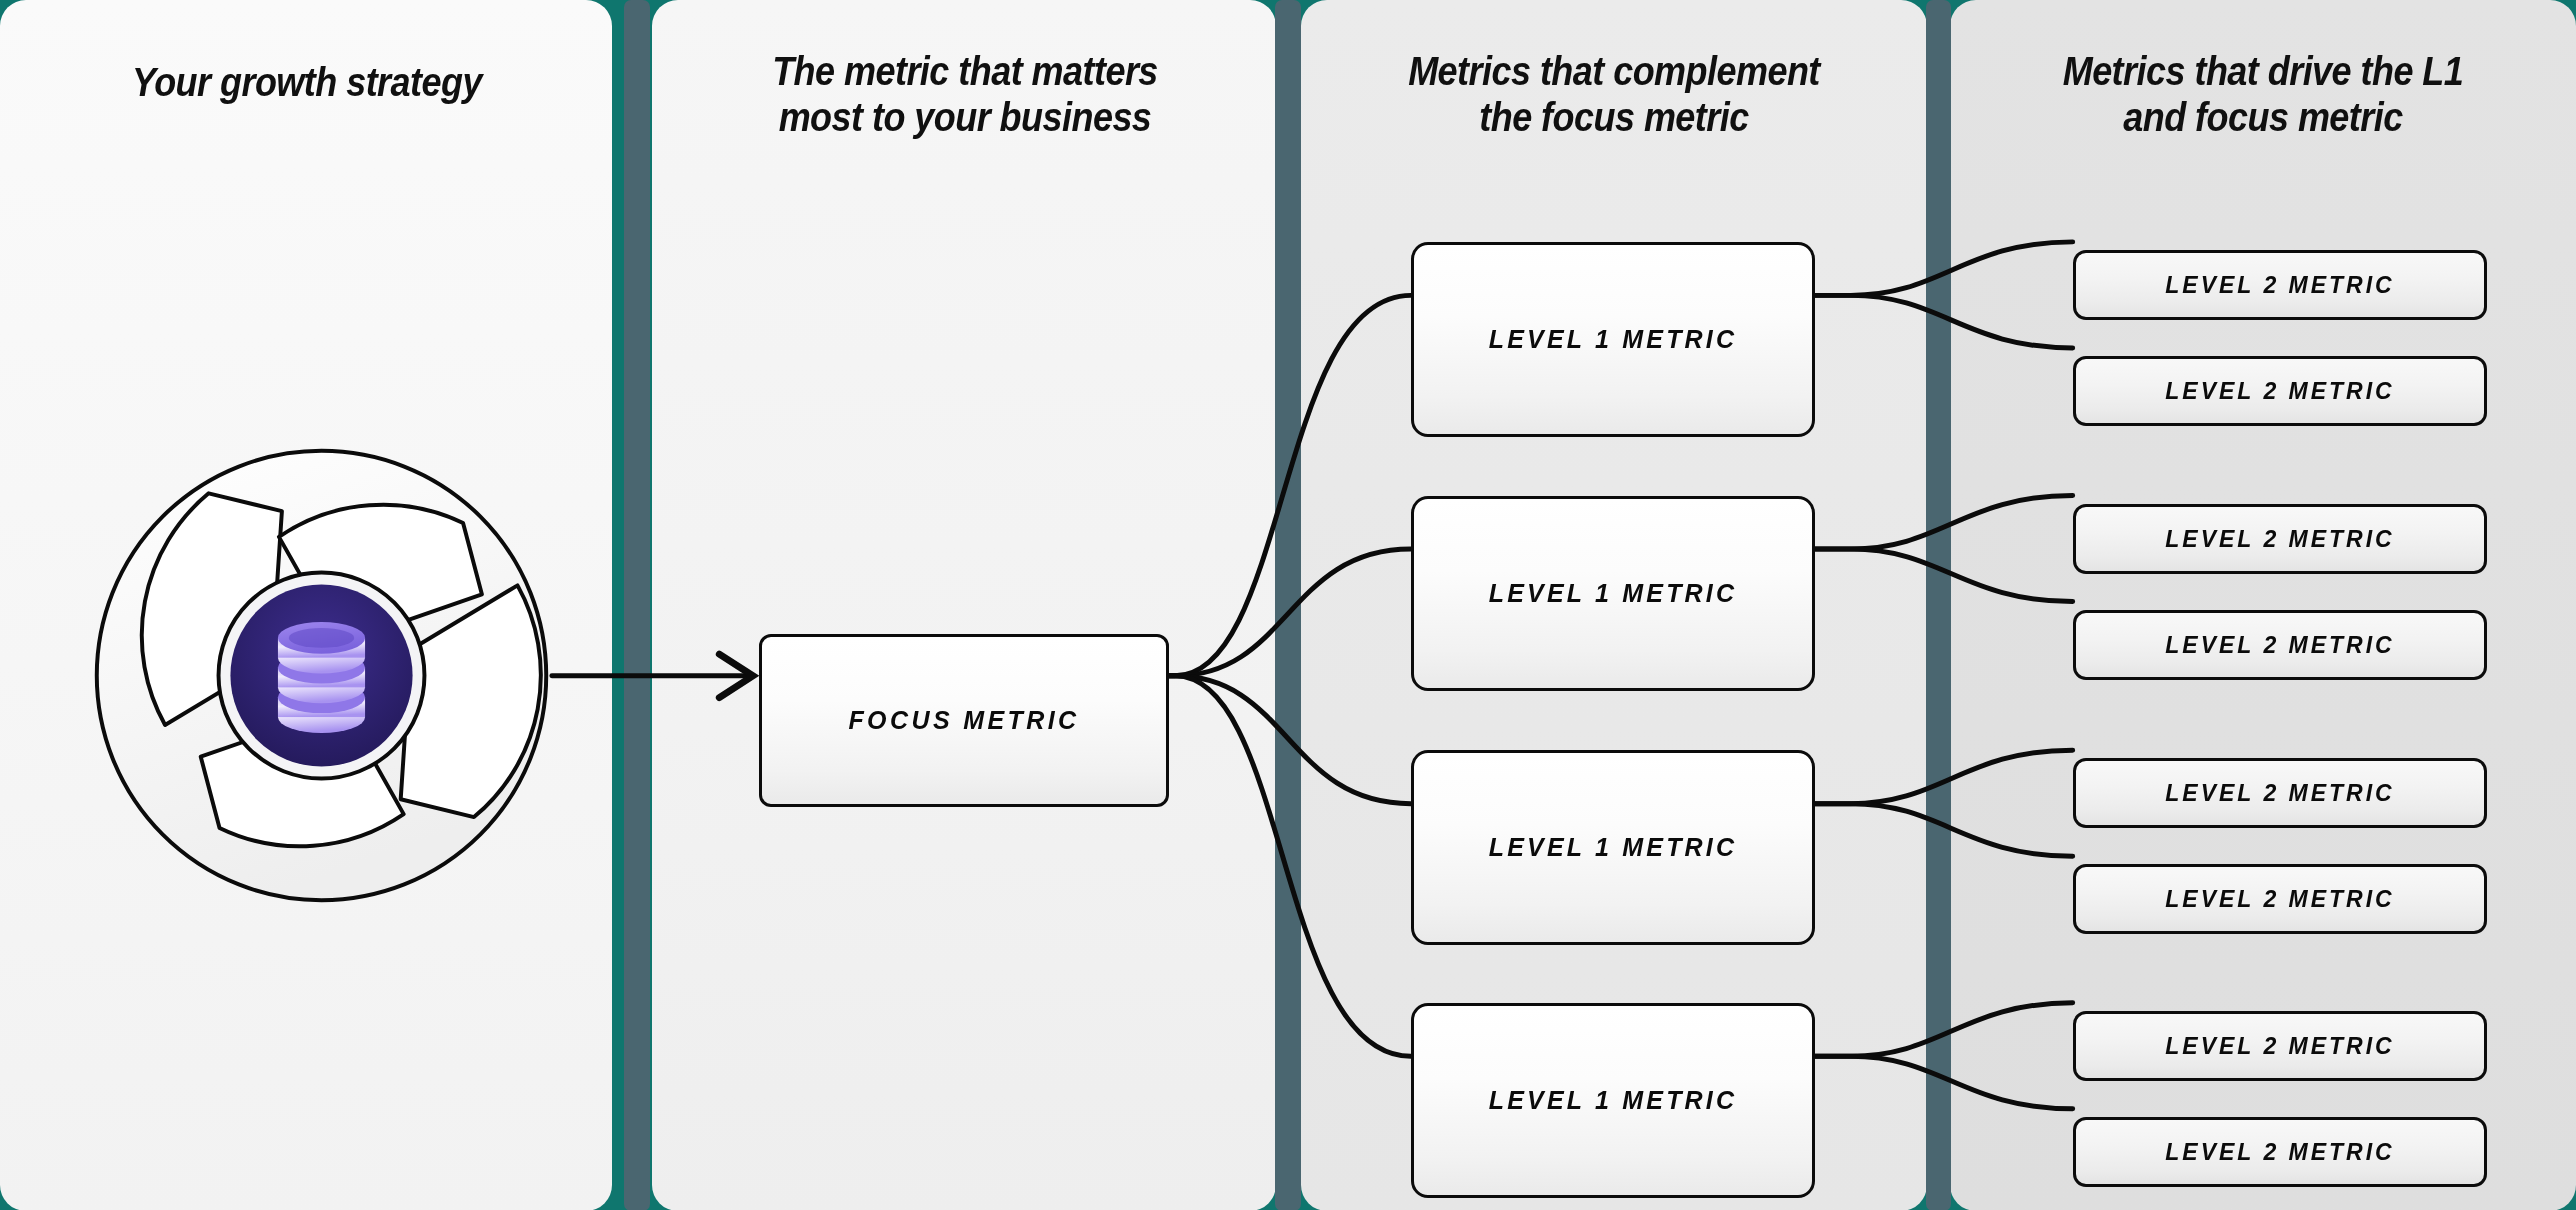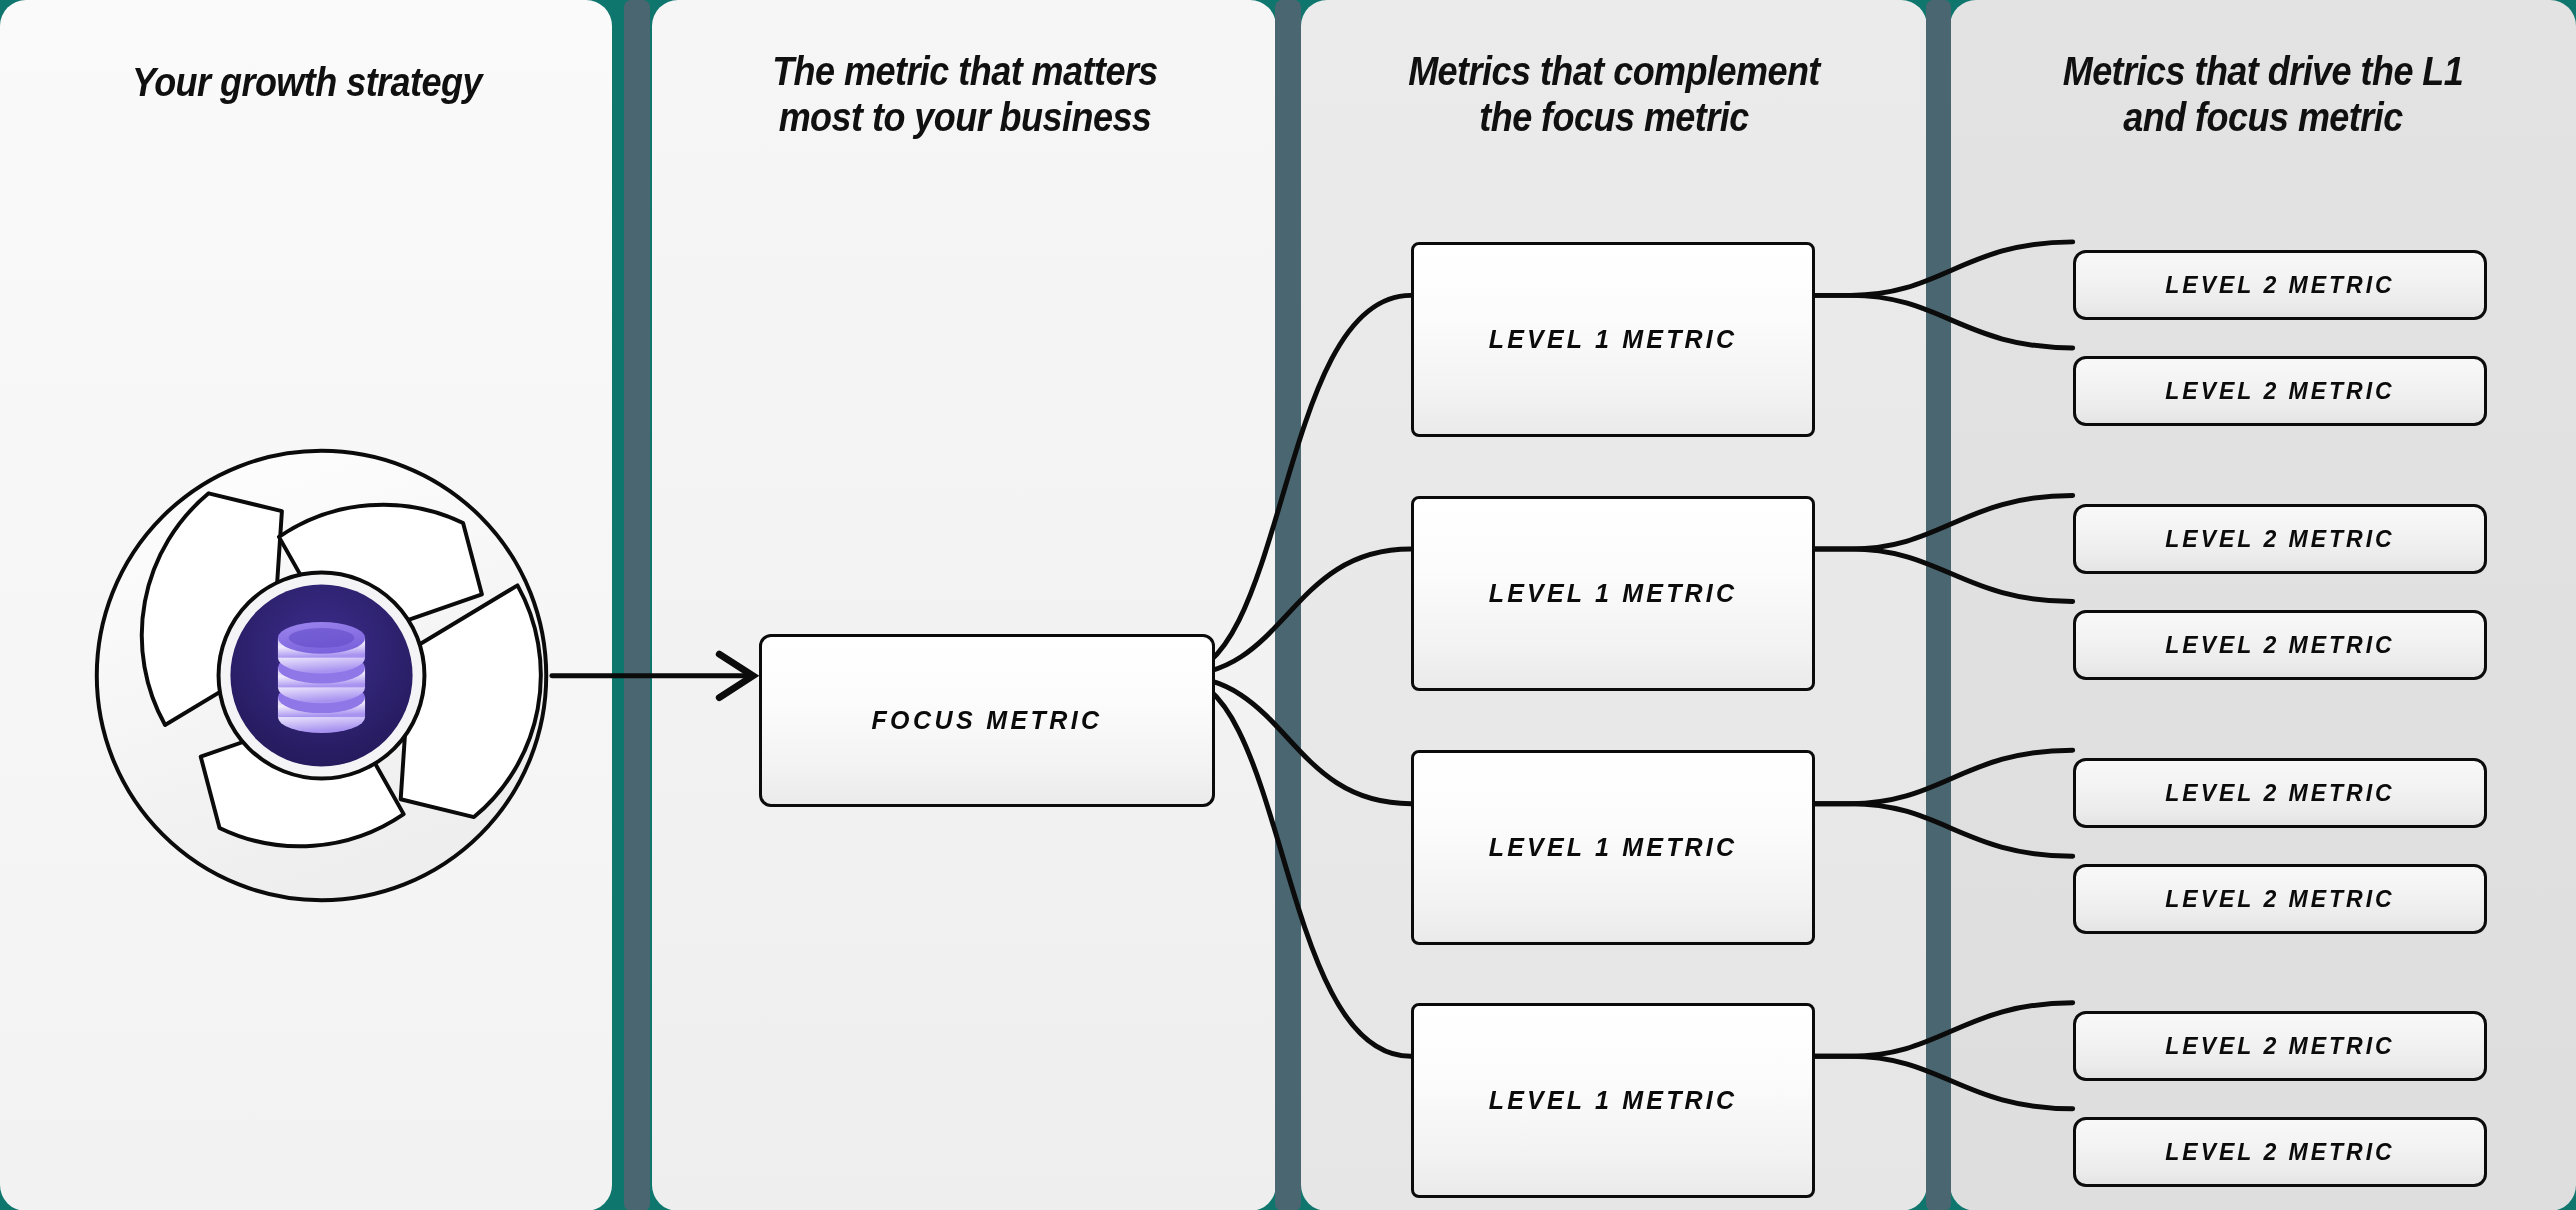--- a/index.html
+++ b/index.html
@@ -45,7 +45,7 @@
   }
   .node span{display:block;}
   .node-focus{border-radius:12px;font-size:25px;letter-spacing:3.4px;}
-  .node-l1{border-radius:8px;font-size:25px;letter-spacing:3.2px;}
+  .node-l1{border-radius:17px;font-size:25px;letter-spacing:3.2px;}
   .node-l2{border-radius:13px;font-size:23px;letter-spacing:3px;
     background:linear-gradient(180deg,#f8f8f8 0%,#f3f3f3 40%,#ebebeb 80%,#e4e4e4 100%);}
 

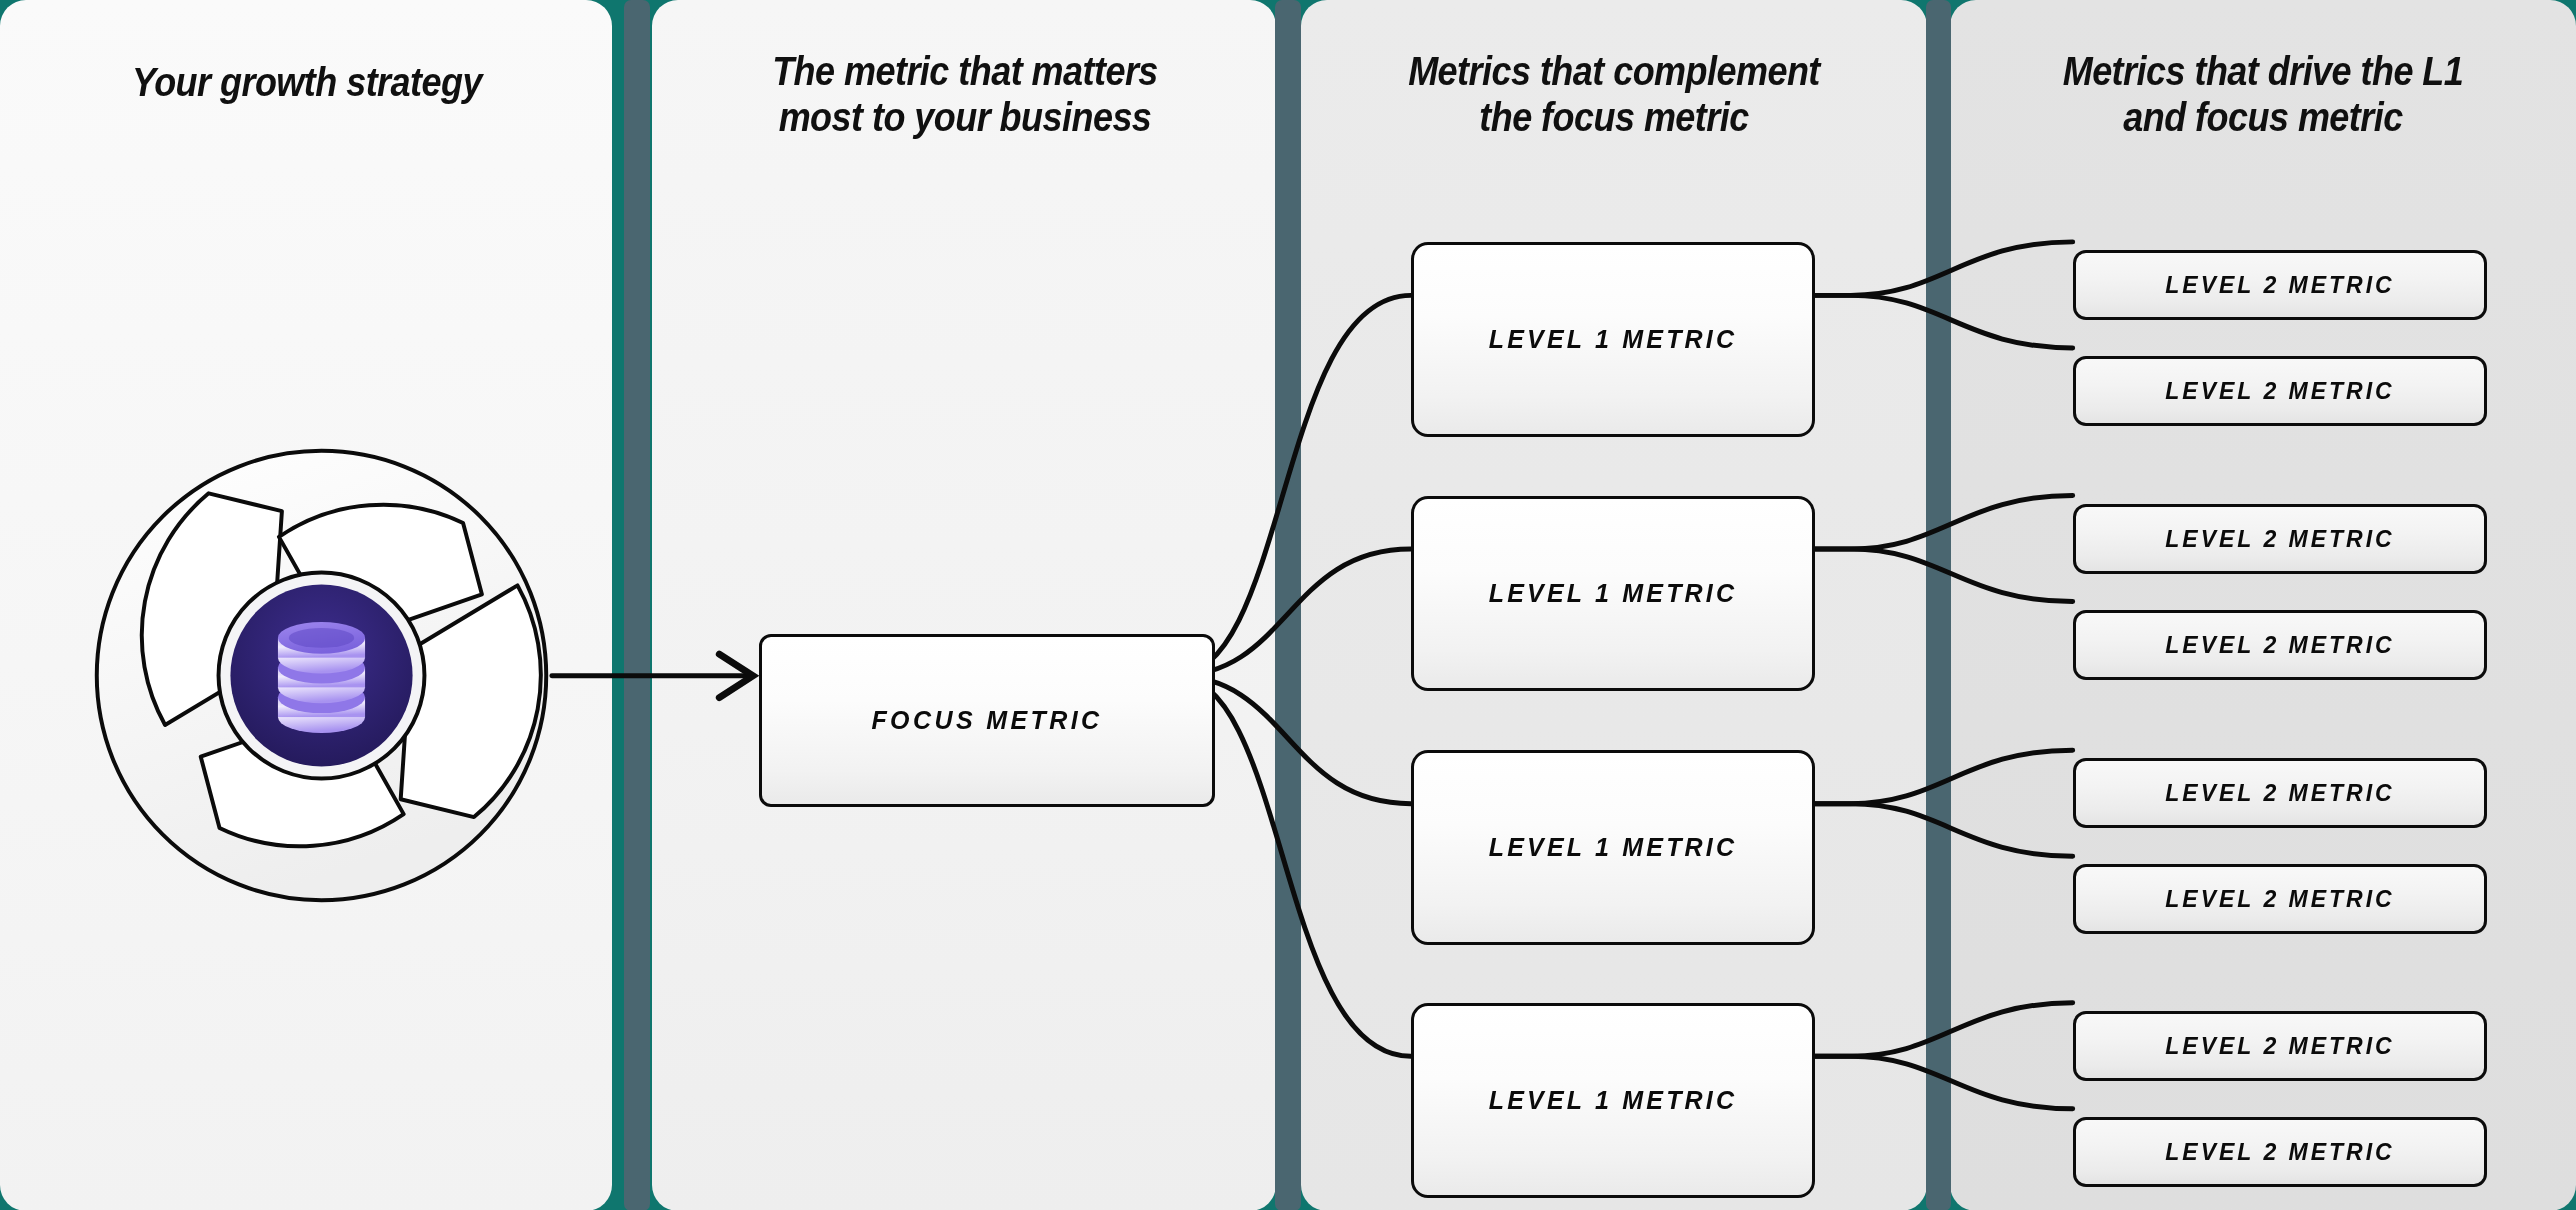--- a/index.html
+++ b/index.html
@@ -149,7 +149,7 @@
     </g>
   </svg>
 
-  <div class="node node-focus" style="left:759px;top:590px;width:456px;height:173px;">
+  <div class="node node-focus" style="left:759px;top:590px;width:410px;height:173px;">
     <span>FOCUS METRIC</span>
   </div>
 

